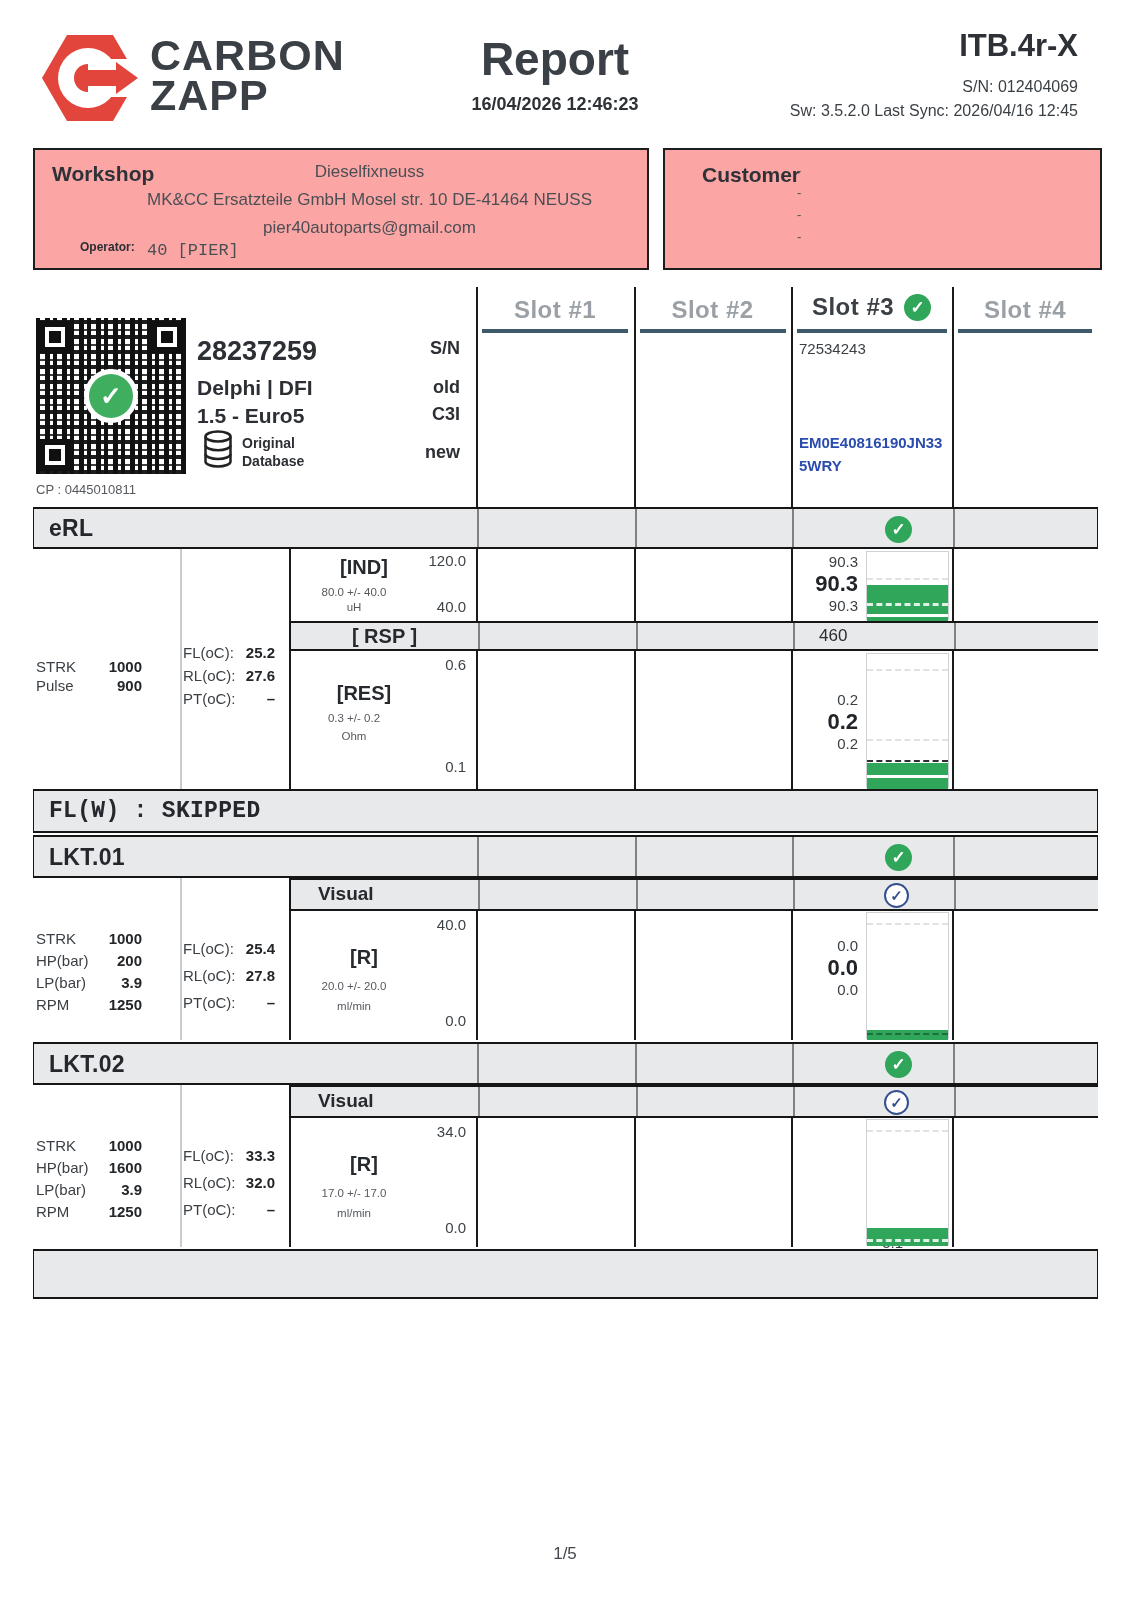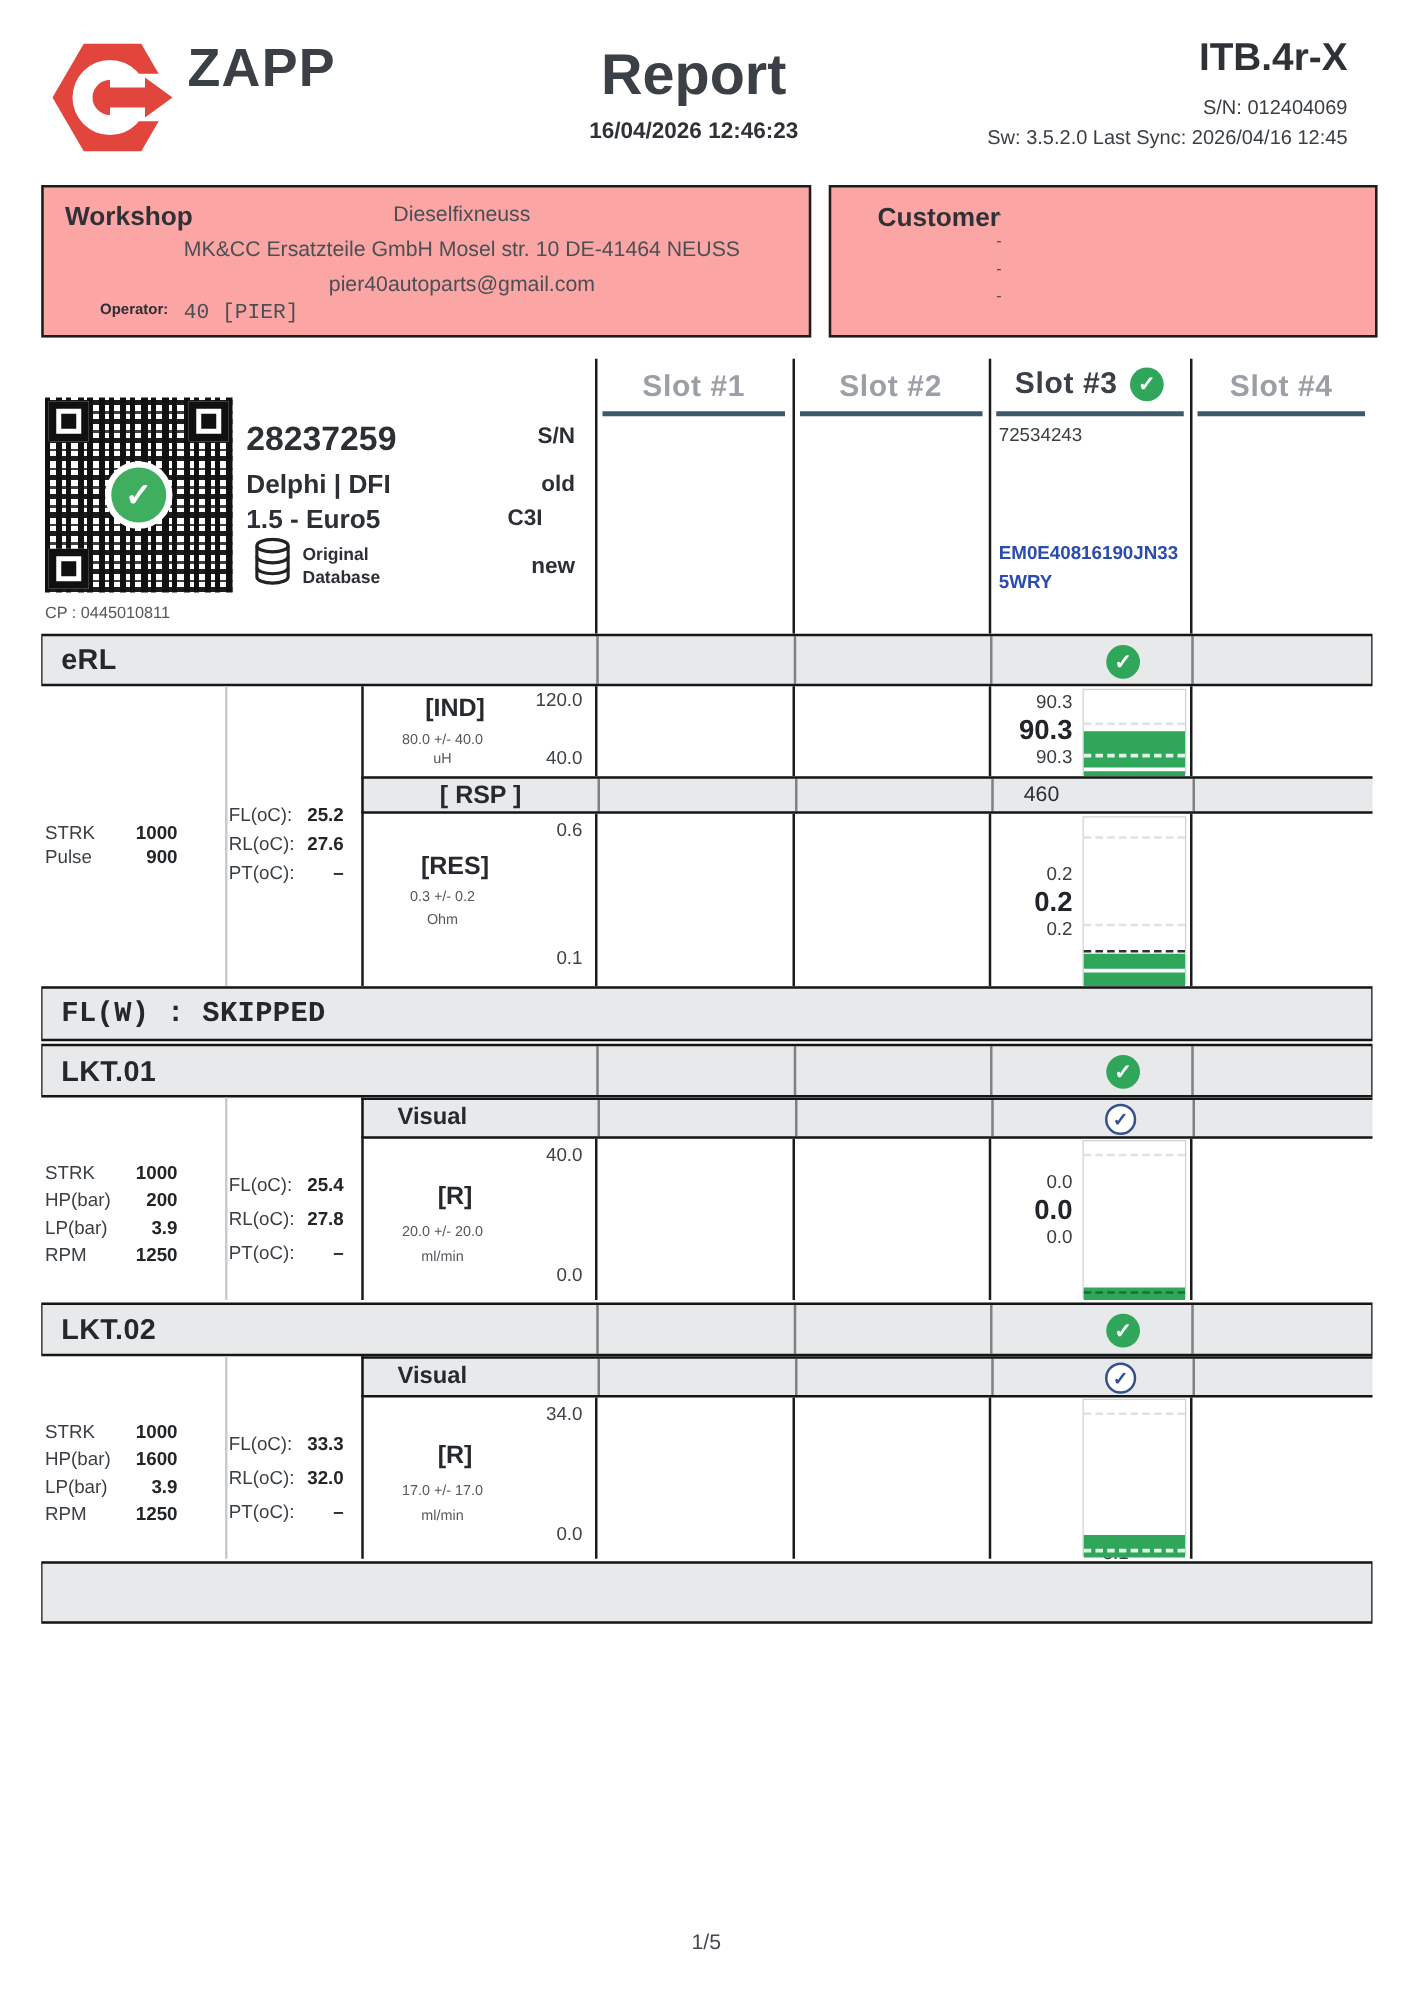--- a/index.html
+++ b/index.html
@@ -80,6 +80,7 @@
     </svg>
   </div>
   <div class="abs brand" style="left:150px;top:36px;">
+    <div>CARBON</div>
     <div>ZAPP</div>
   </div>
   <div class="abs" style="left:400px;top:32px;width:310px;text-align:center;">

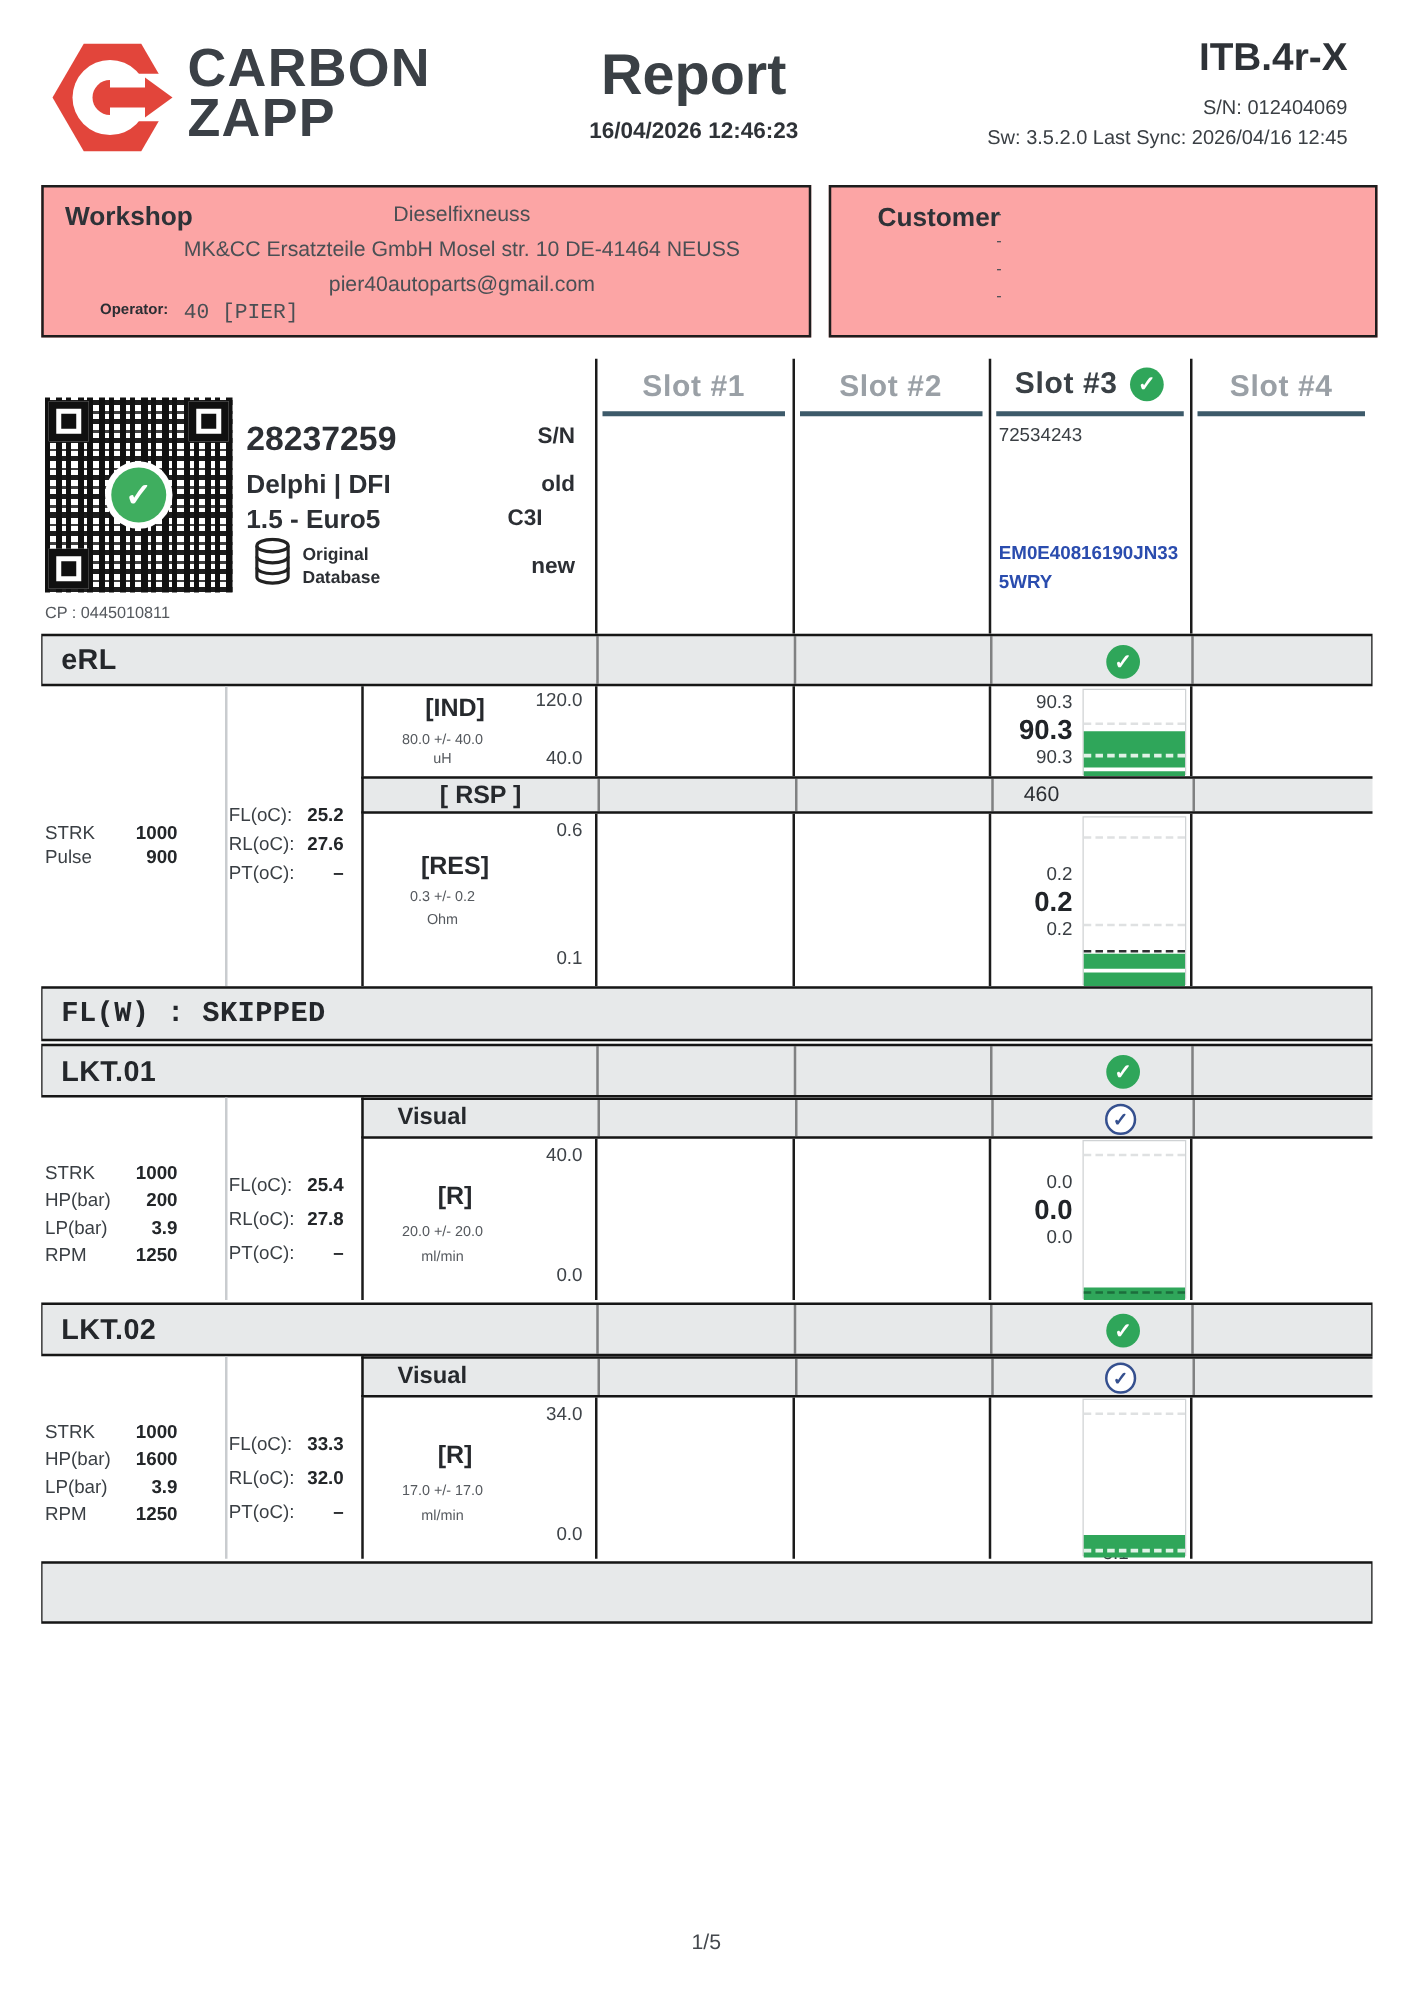--- a/index.html
+++ b/index.html
@@ -157,7 +157,7 @@
   </div>
   <div class="abs b" style="left:380px;top:338px;width:80px;text-align:right;font-size:18px;color:#2c2f34;">S/N</div>
   <div class="abs b" style="left:380px;top:377px;width:80px;text-align:right;font-size:18px;color:#2c2f34;">old</div>
-  <div class="abs b" style="left:380px;top:404px;width:80px;text-align:center;font-size:18px;color:#2c2f34;">C3I</div>
+  <div class="abs b" style="left:380px;top:404px;width:80px;text-align:right;font-size:18px;color:#2c2f34;">C3I</div>
   <div class="abs b" style="left:380px;top:442px;width:80px;text-align:right;font-size:18px;color:#2c2f34;">new</div>
 
   <div class="abs" style="left:799px;top:340px;font-size:15px;color:#3a3f44;">72534243</div>

